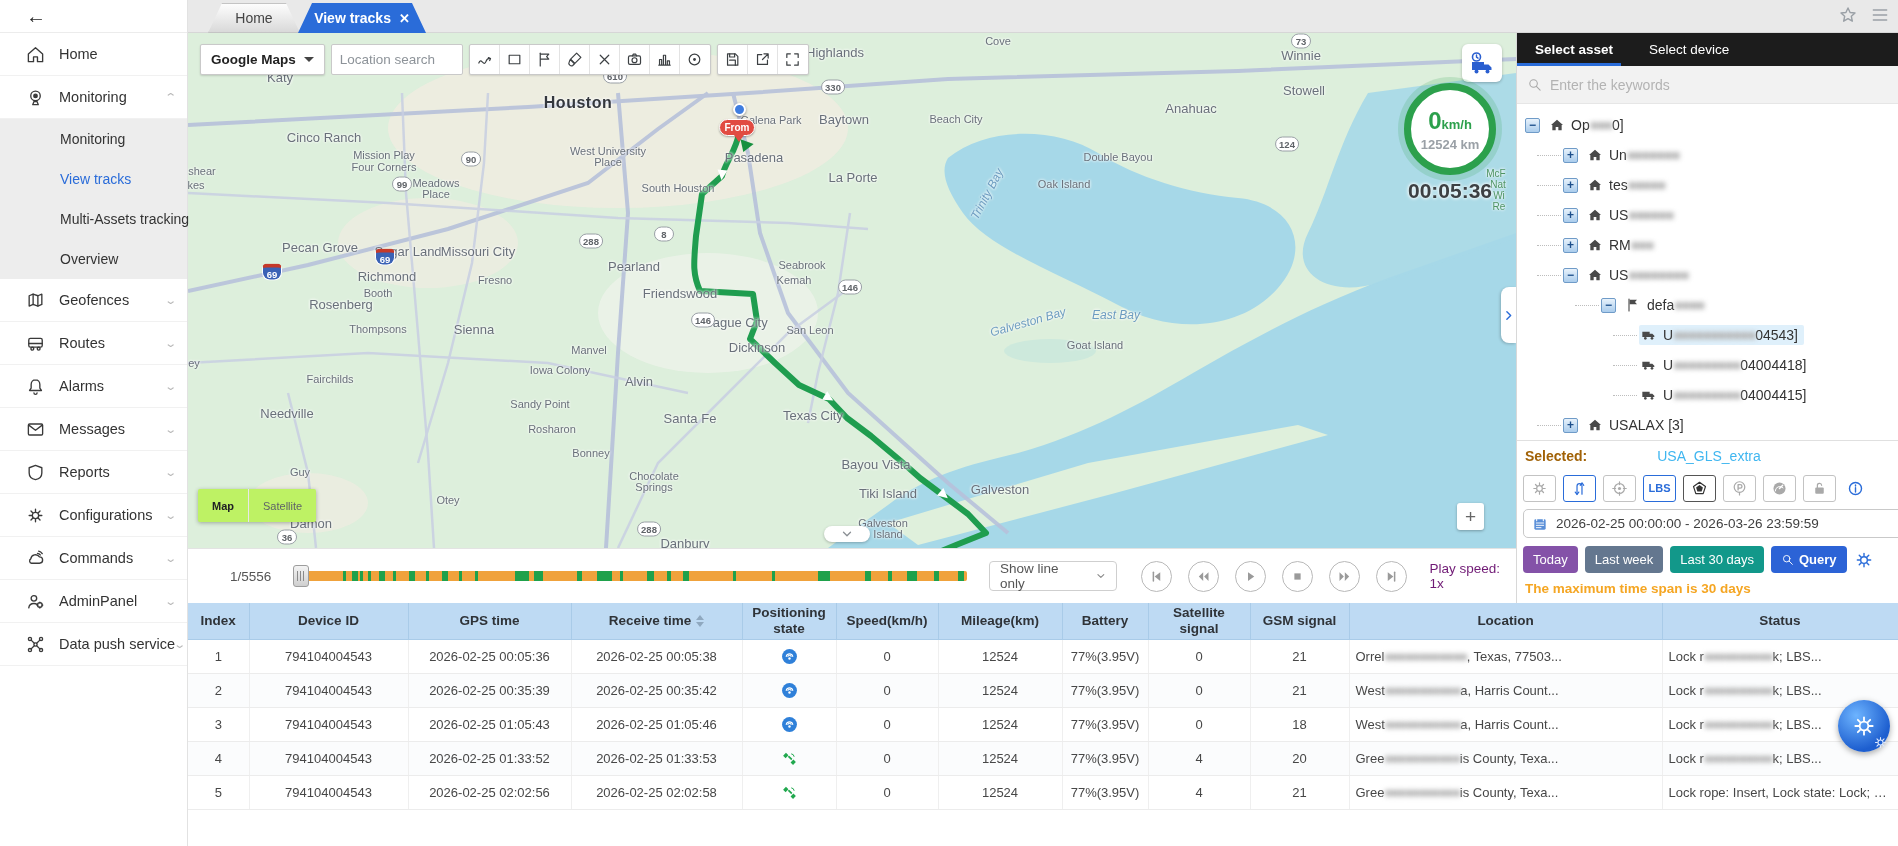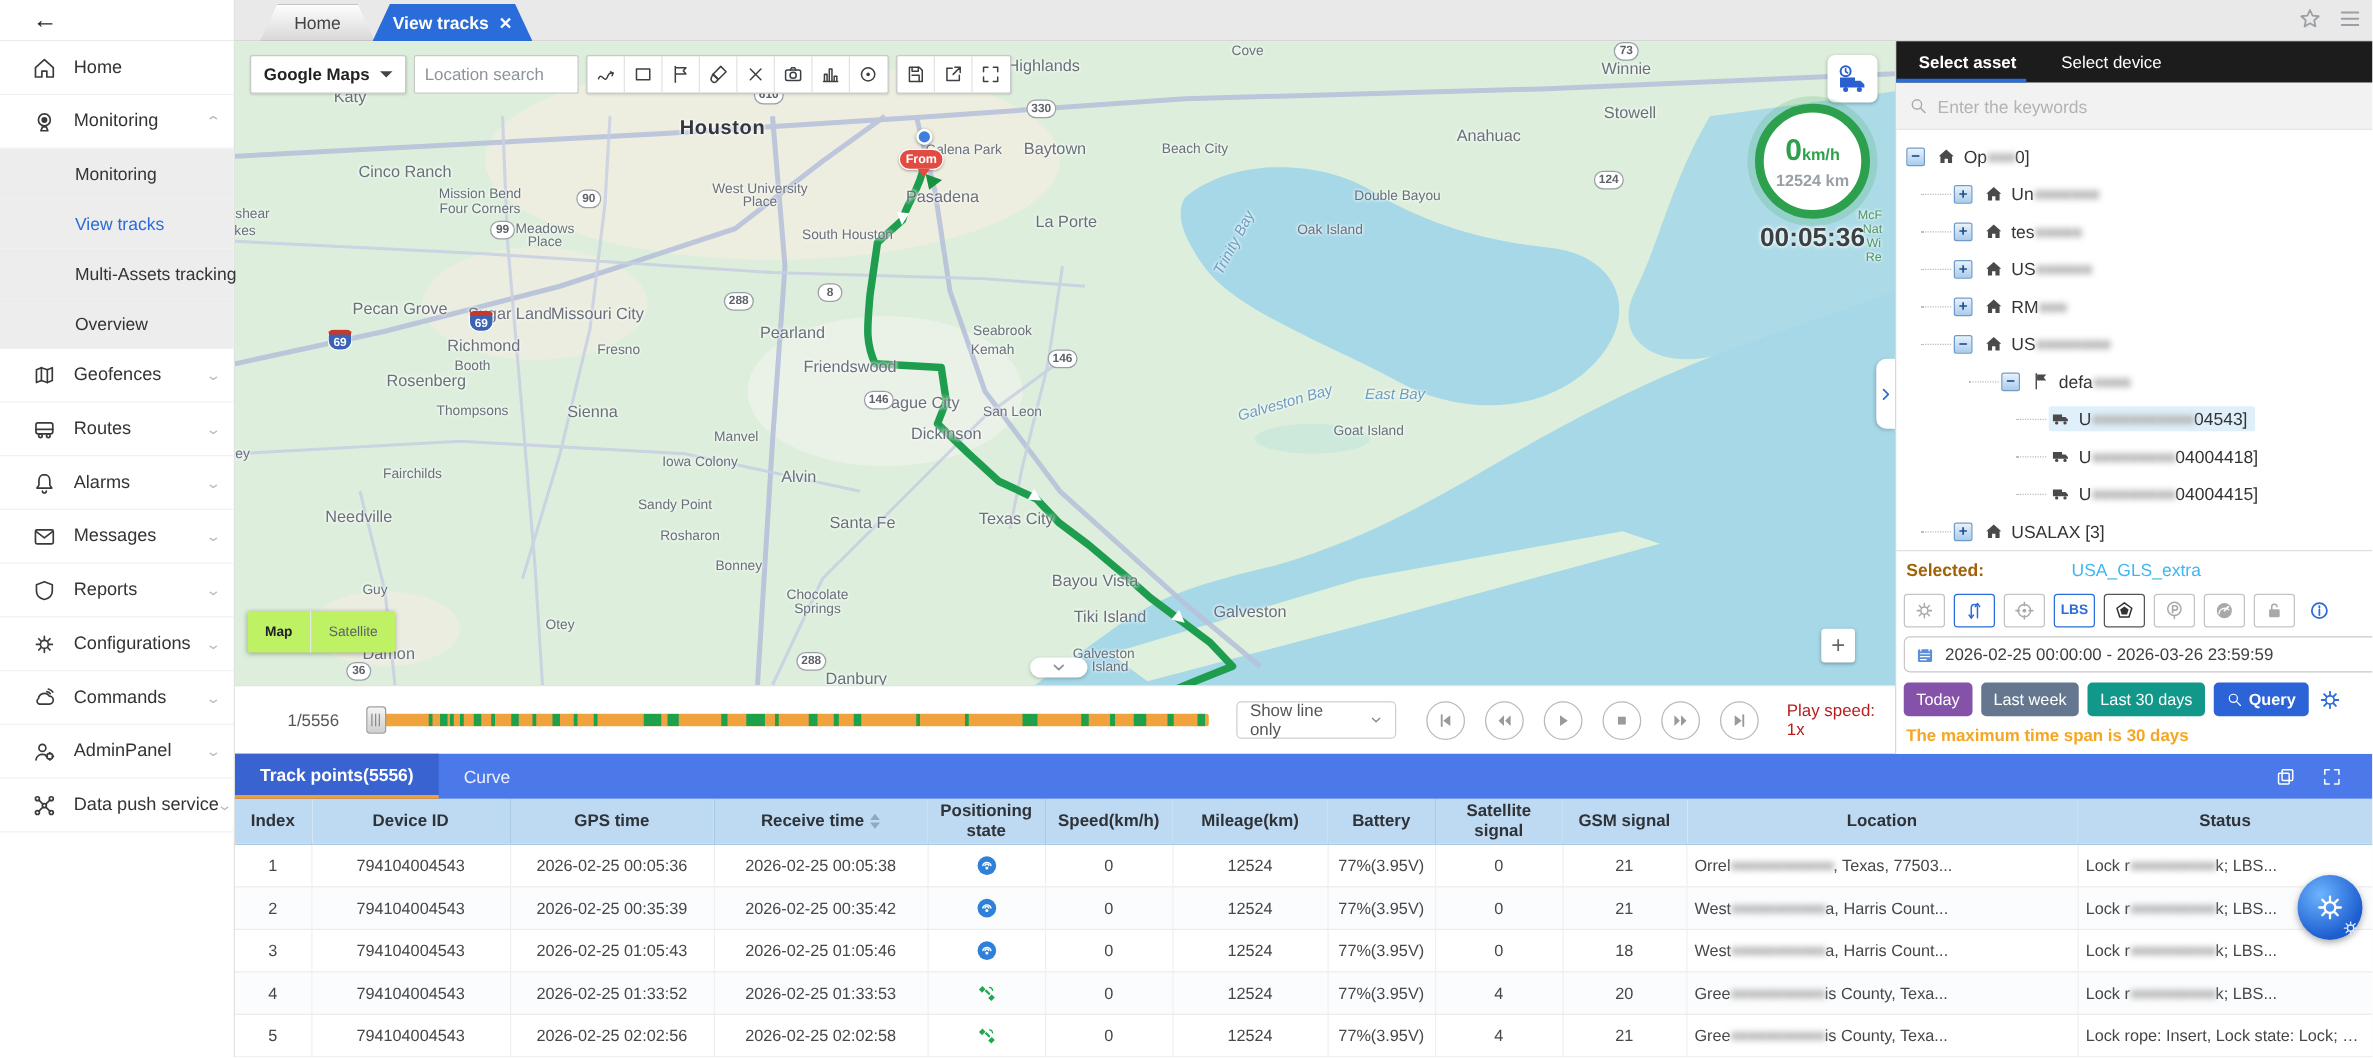--- a/index.html
+++ b/index.html
@@ -518,7 +518,7 @@
         <span class="mlabel big" style="left: 390px; top: 70px;">Houston</span>
         <span class="mlabel" style="left: 92px; top: 44px;">Katy</span>
         <span class="mlabel" style="left: 136px; top: 104px;">Cinco Ranch</span>
-        <span class="mlabel small" style="left: 196px; top: 122px;">Mission Bend</span>
+        <span class="mlabel small" style="left: 196px; top: 122px;">Mission Play</span>
         <span class="mlabel small" style="left: 196px; top: 134px;">Four Corners</span>
         <span class="mlabel small" style="left: 420px; top: 118px;">West University</span>
         <span class="mlabel small" style="left: 420px; top: 129px;">Place</span>

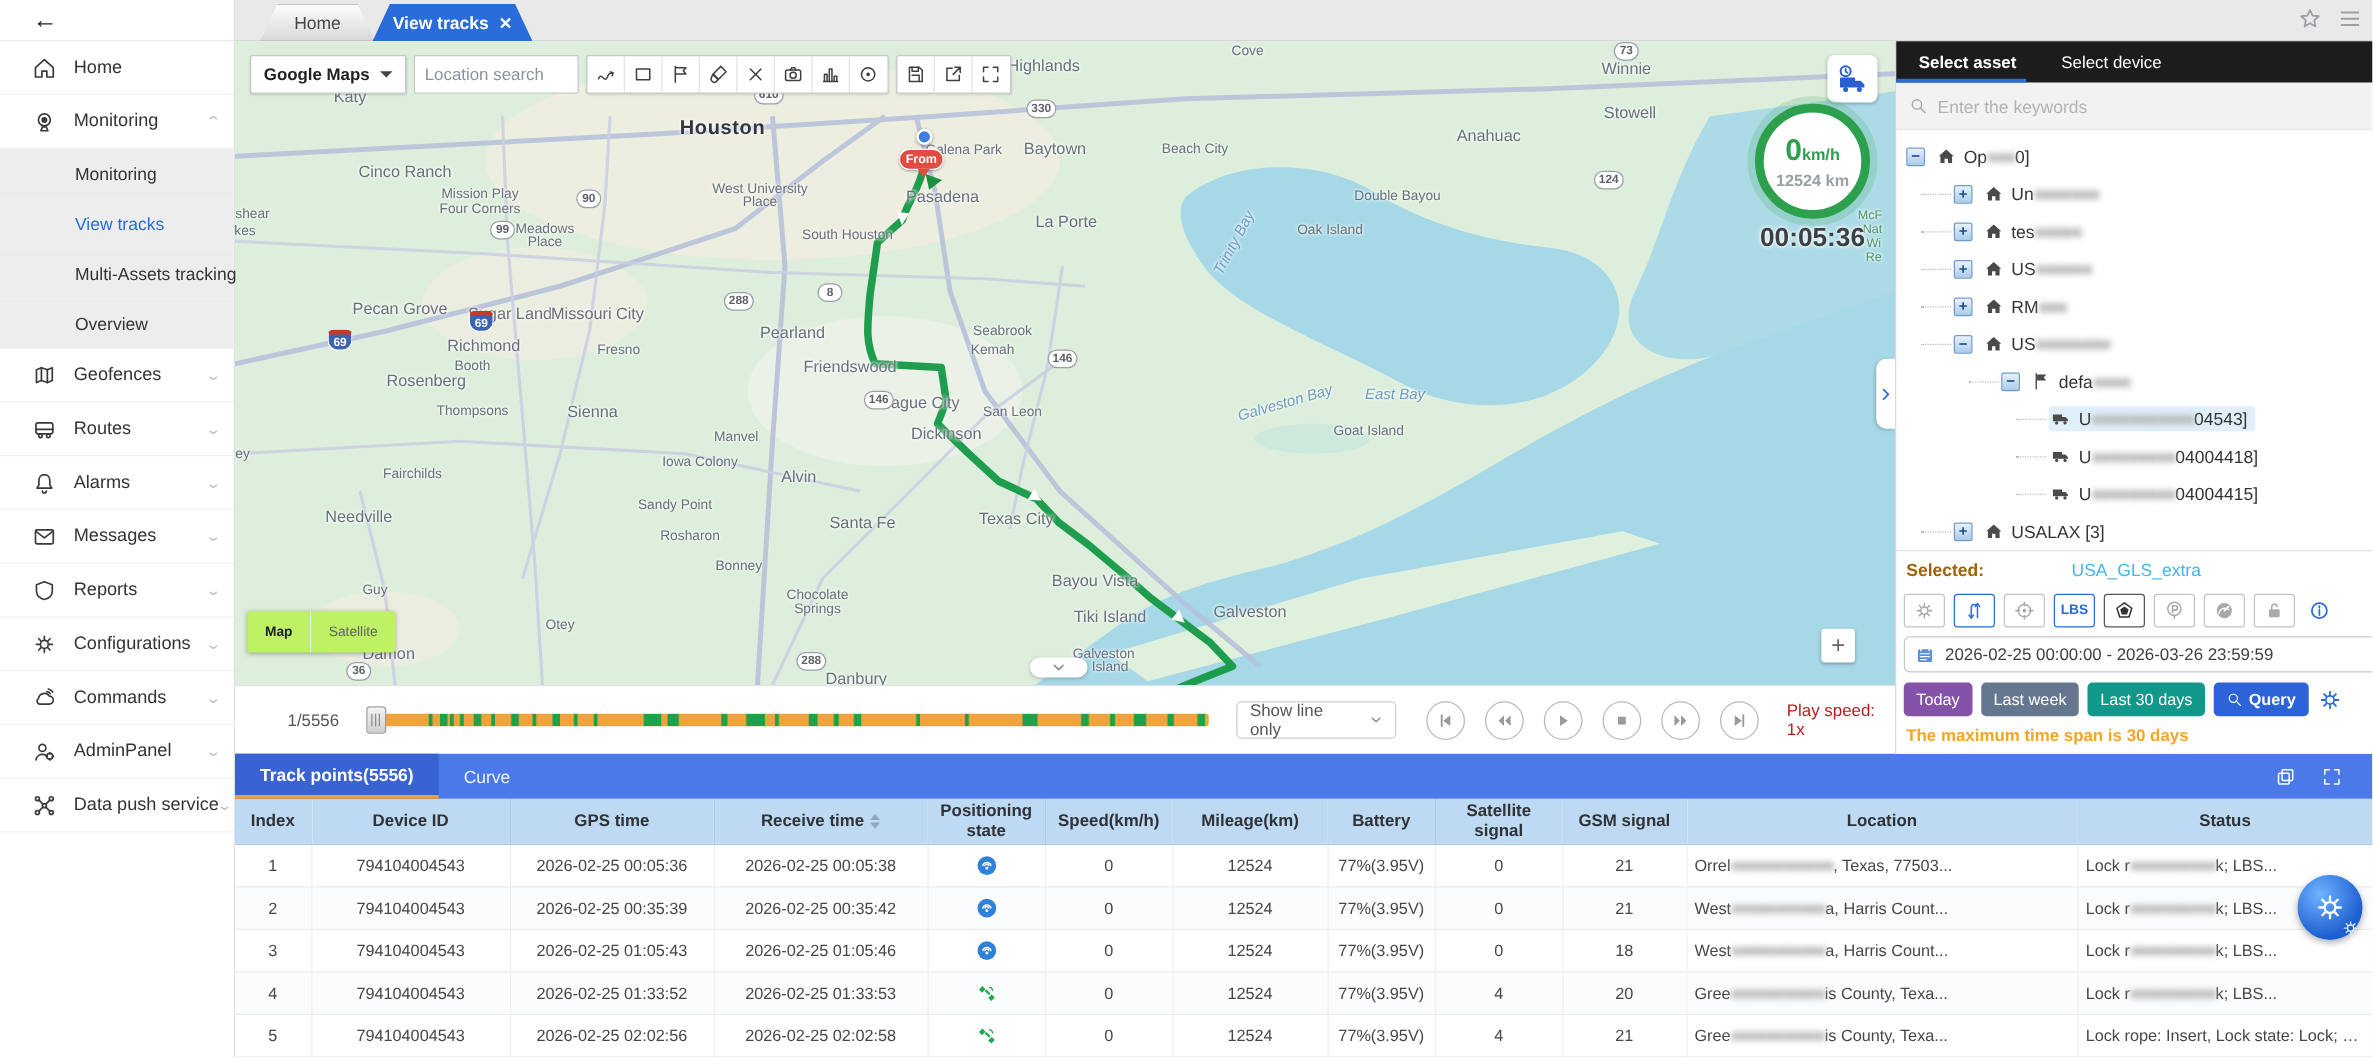--- a/index.html
+++ b/index.html
@@ -84,7 +84,7 @@
   #pb-buttons{display:flex;gap:16px;margin-left:24px}
   .pb-btn{width:31px;height:31px;border:1.5px solid #b9b9b9;border-radius:50%;display:flex;align-items:center;justify-content:center;color:#9a9a9a;cursor:pointer;background:#fff}
   .pb-btn svg{width:15px;height:15px;fill:#9a9a9a;stroke:none}
-  #pb-speed{margin-left:22px;font-size:13.5px;color:#b91c1c}
+  #pb-speed{margin-left:22px;font-size:13.5px;color:#701a75}
 
   
   #rpanel{position:absolute;left:1516px;top:33px;width:452px;height:570px;background:#fff;border-left:1px solid #d8d8d8;z-index:20}

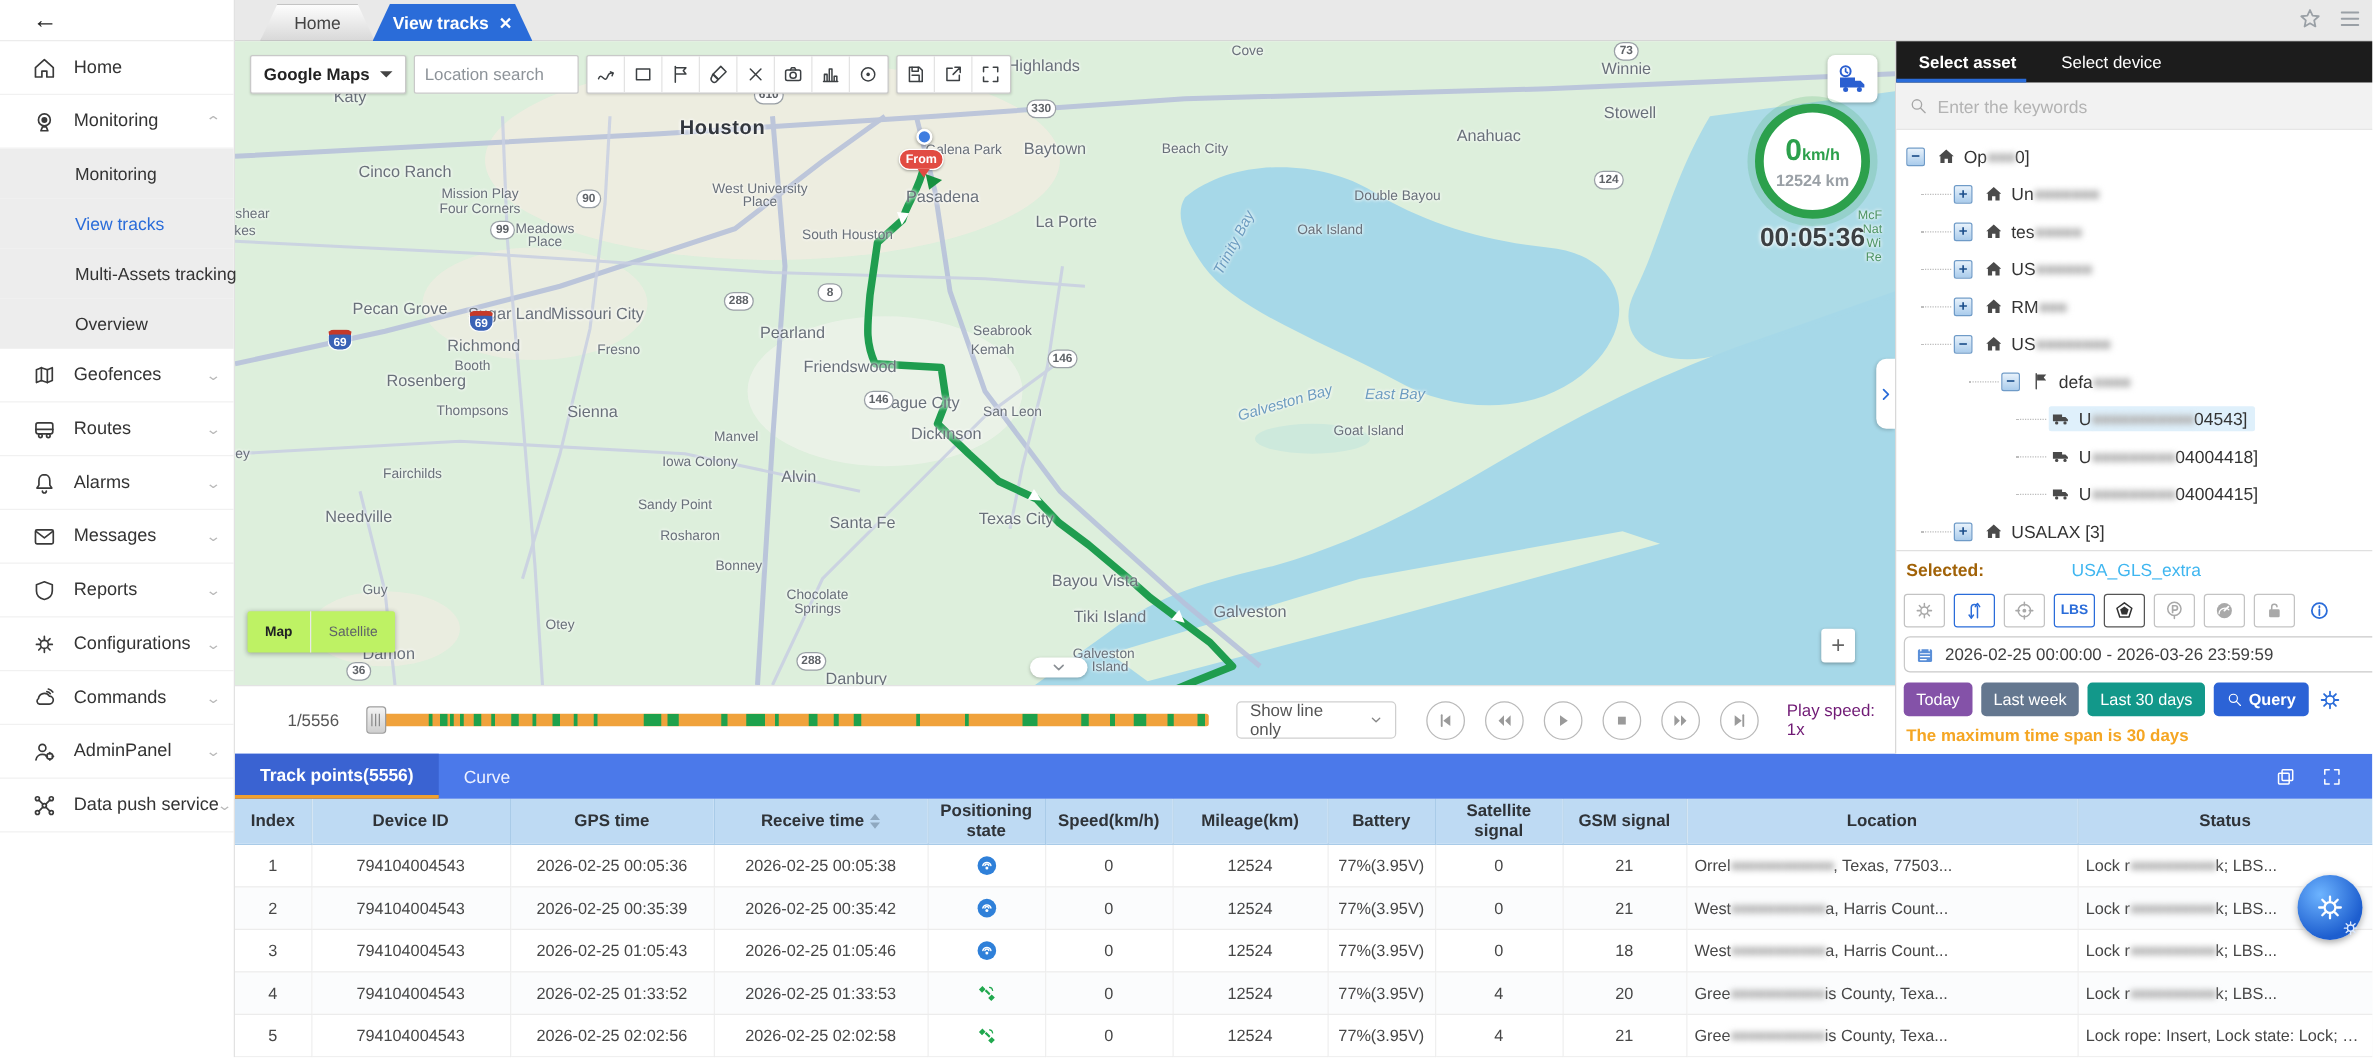--- a/index.html
+++ b/index.html
@@ -1006,22 +1006,6 @@
   </aside>
 
   <div id="bottom">
-    <div id="b-tabs">
-      <div class="b-tab on">
-          <span>Track points(5556)</span>
-        </div>
-      <div class="b-tab">
-          <span>Curve</span>
-        </div>
-      <div id="b-tab-icons">
-        <svg class="i">
-            <use href="#copyI"></use>
-          </svg>
-        <svg class="i">
-            <use href="#expandI"></use>
-          </svg>
-      </div>
-    </div>
     <table id="grid">
       <colgroup id="grid-cols">
           <col style="width: 61px;">

